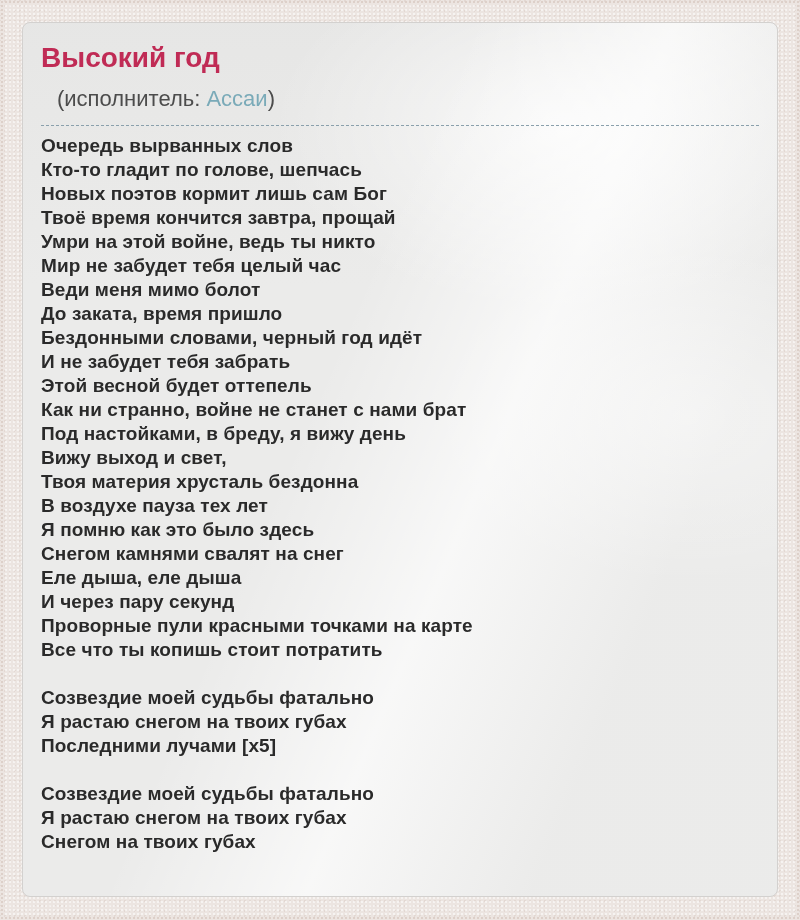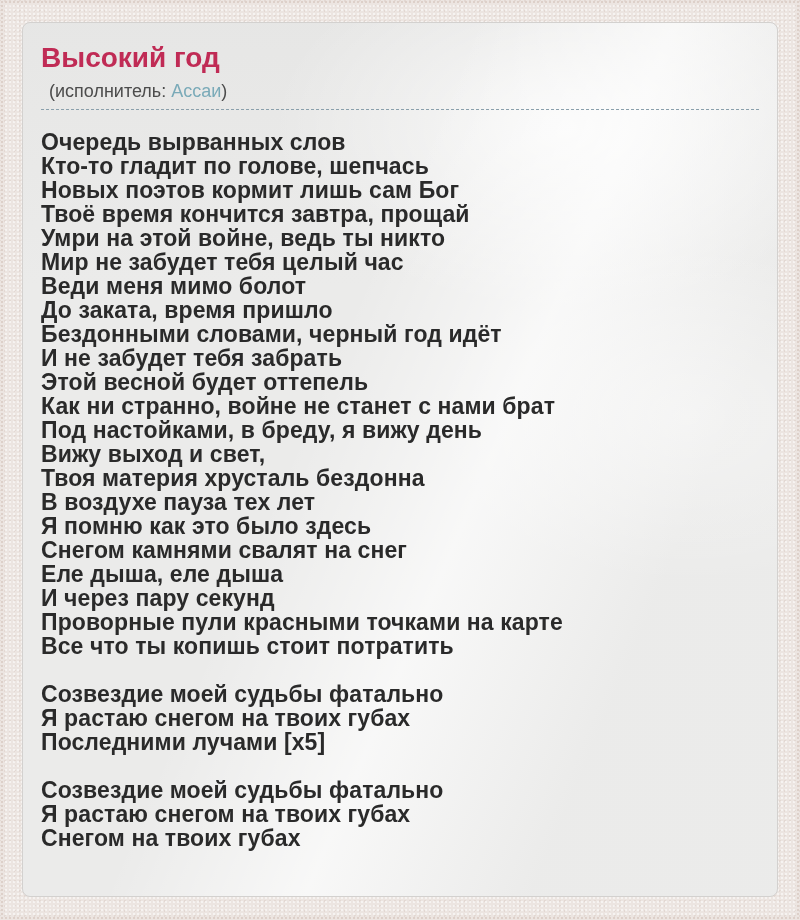--- a/index.html
+++ b/index.html
@@ -48,8 +48,8 @@
     color: #c02b55;
   }
   .performer-line {
-    margin: 8px;
-    font-size: 18px;
+    margin: 16px;
+    font-size: 22px;
     line-height: 20px;
     font-weight: normal;
     color: #4c4c4c;

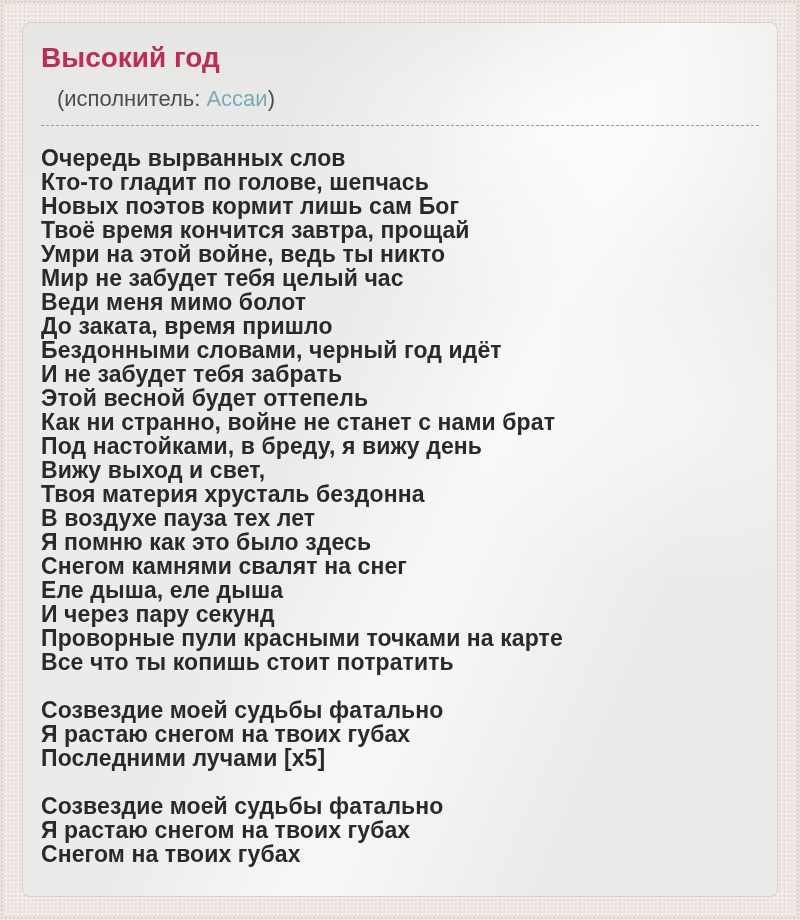--- a/index.html
+++ b/index.html
@@ -66,8 +66,8 @@
     height: 0;
   }
   .lyrics {
-    margin-top: 20px;
-    font-size: 23px;
+    margin-top: 8px;
+    font-size: 19px;
     line-height: 24px;
     font-weight: bold;
     color: #2a2a2a;

